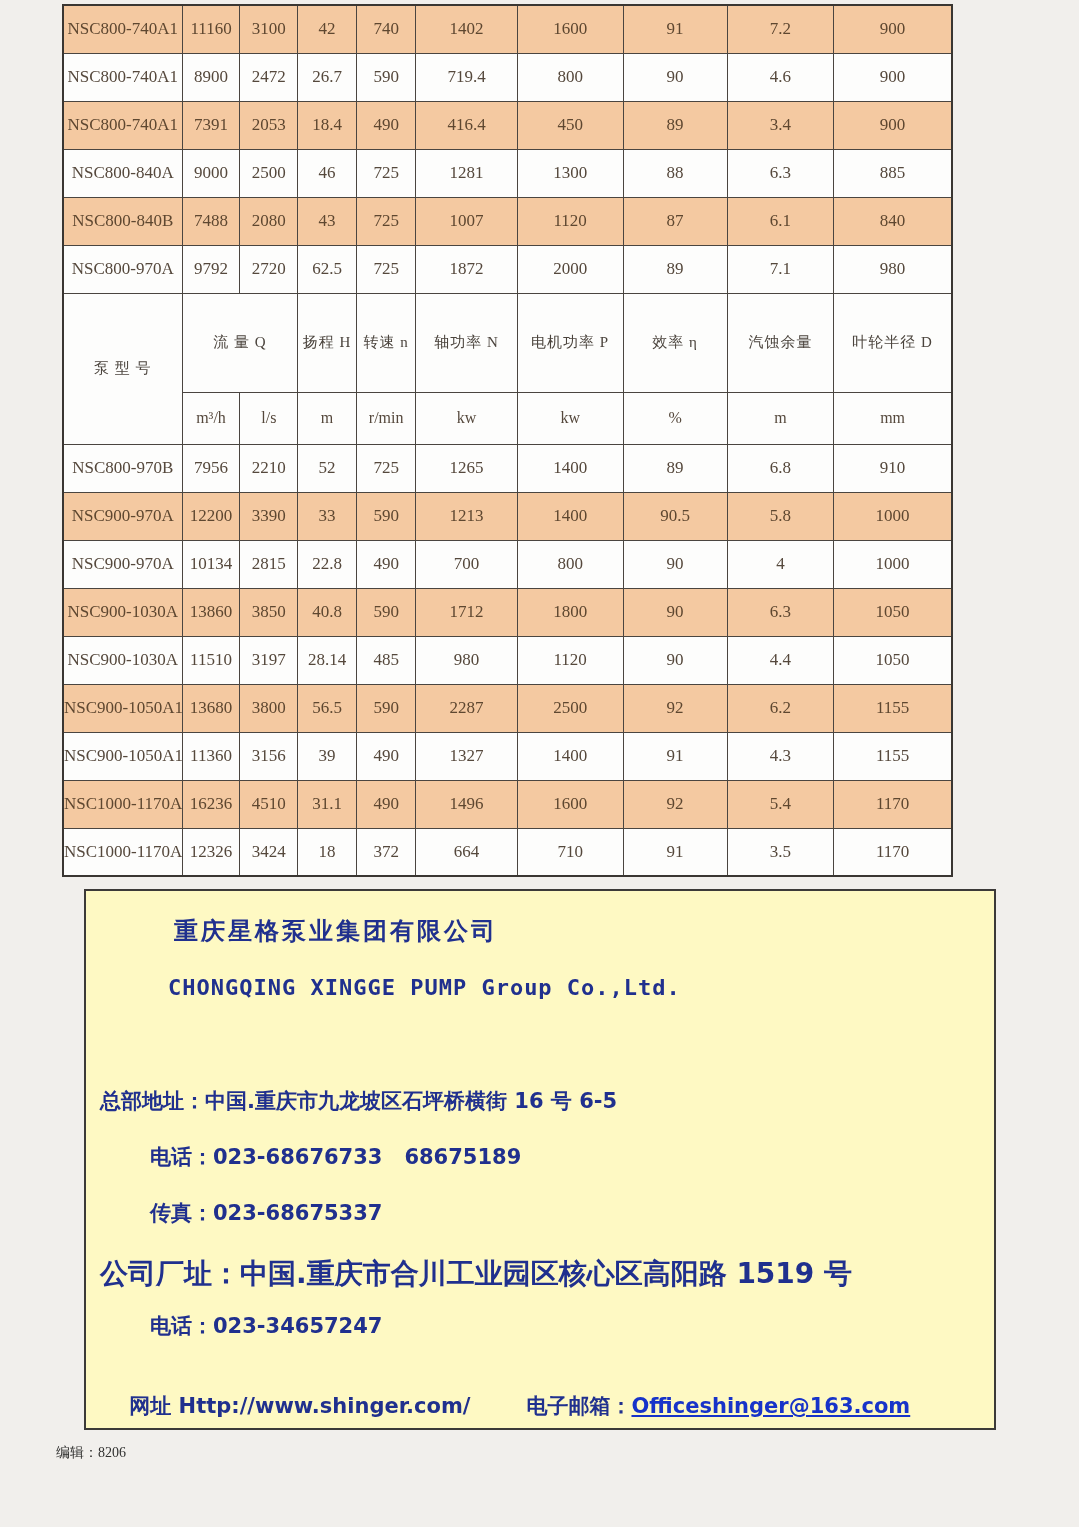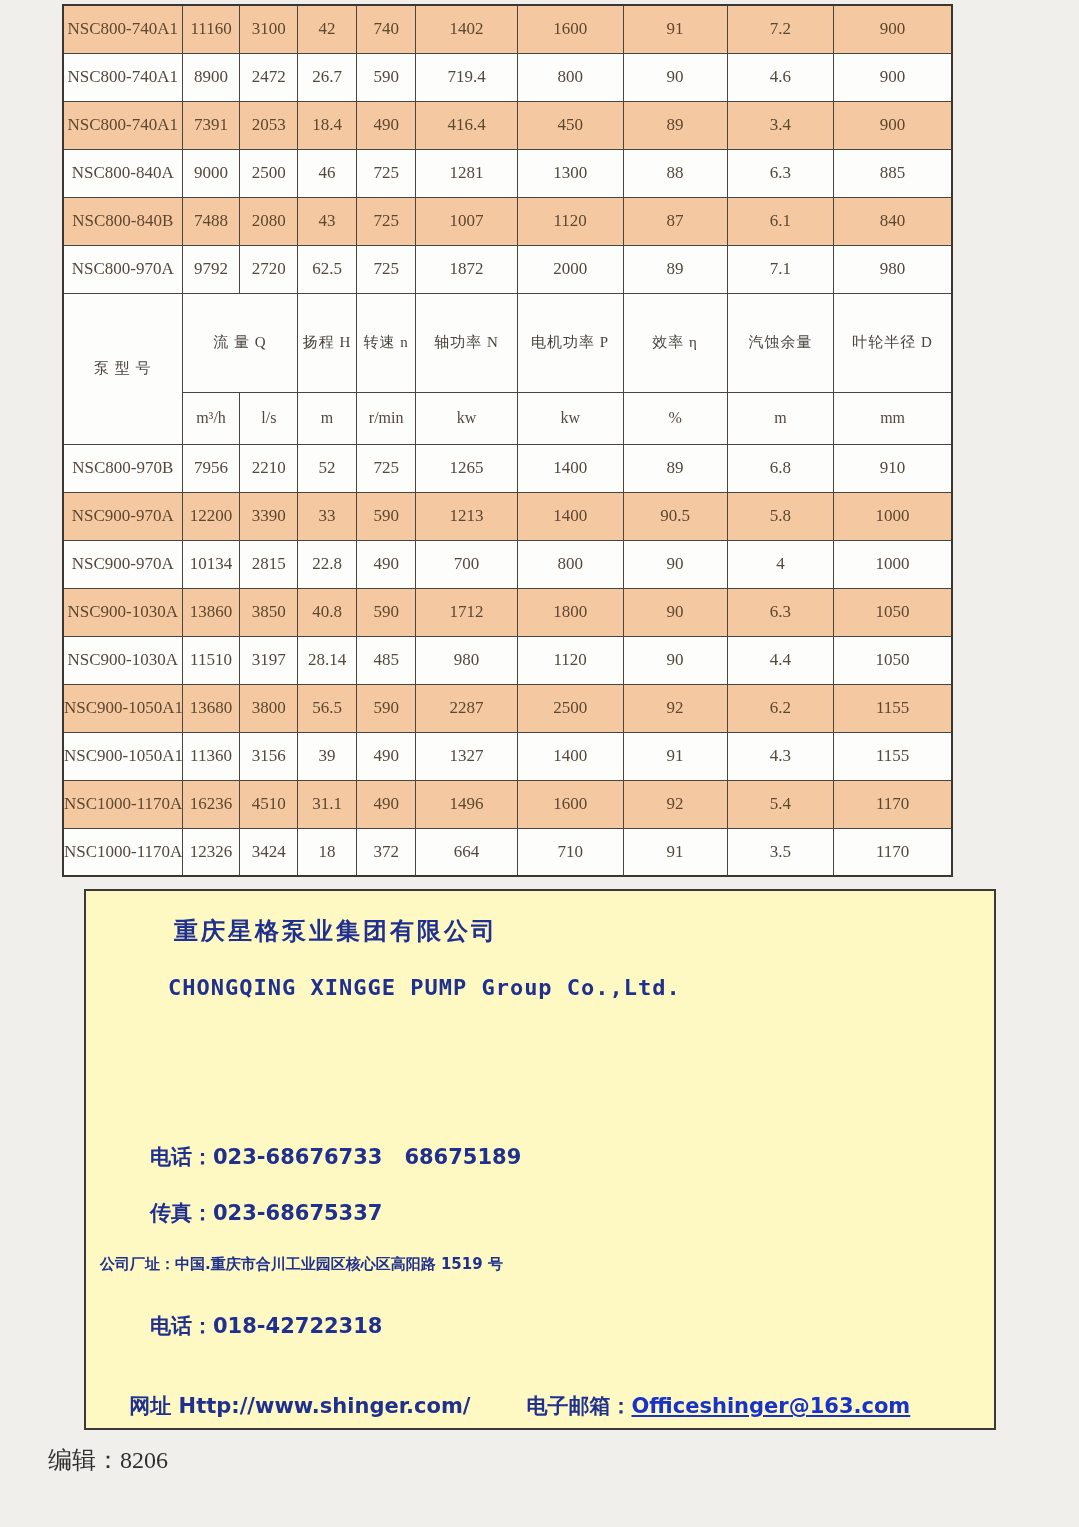--- a/index.html
+++ b/index.html
@@ -291,6 +291,7 @@
 <div class="company-box">
   <div class="box-line cn-name">重庆星格泵业集团有限公司</div>
   <div class="box-line en-name">CHONGQING XINGGE PUMP Group Co.,Ltd.</div>
+  <div class="box-line hq-line">总部地址：中国.重庆市九龙坡区石坪桥横街 16 号 6-5</div>
   <div class="box-line phone1-line">电话：023-68676733   68675189</div>
   <div class="box-line fax-line">传真：023-68675337</div>
   <div class="box-line factory-line">公司厂址：中国.重庆市合川工业园区核心区高阳路 1519 号</div>

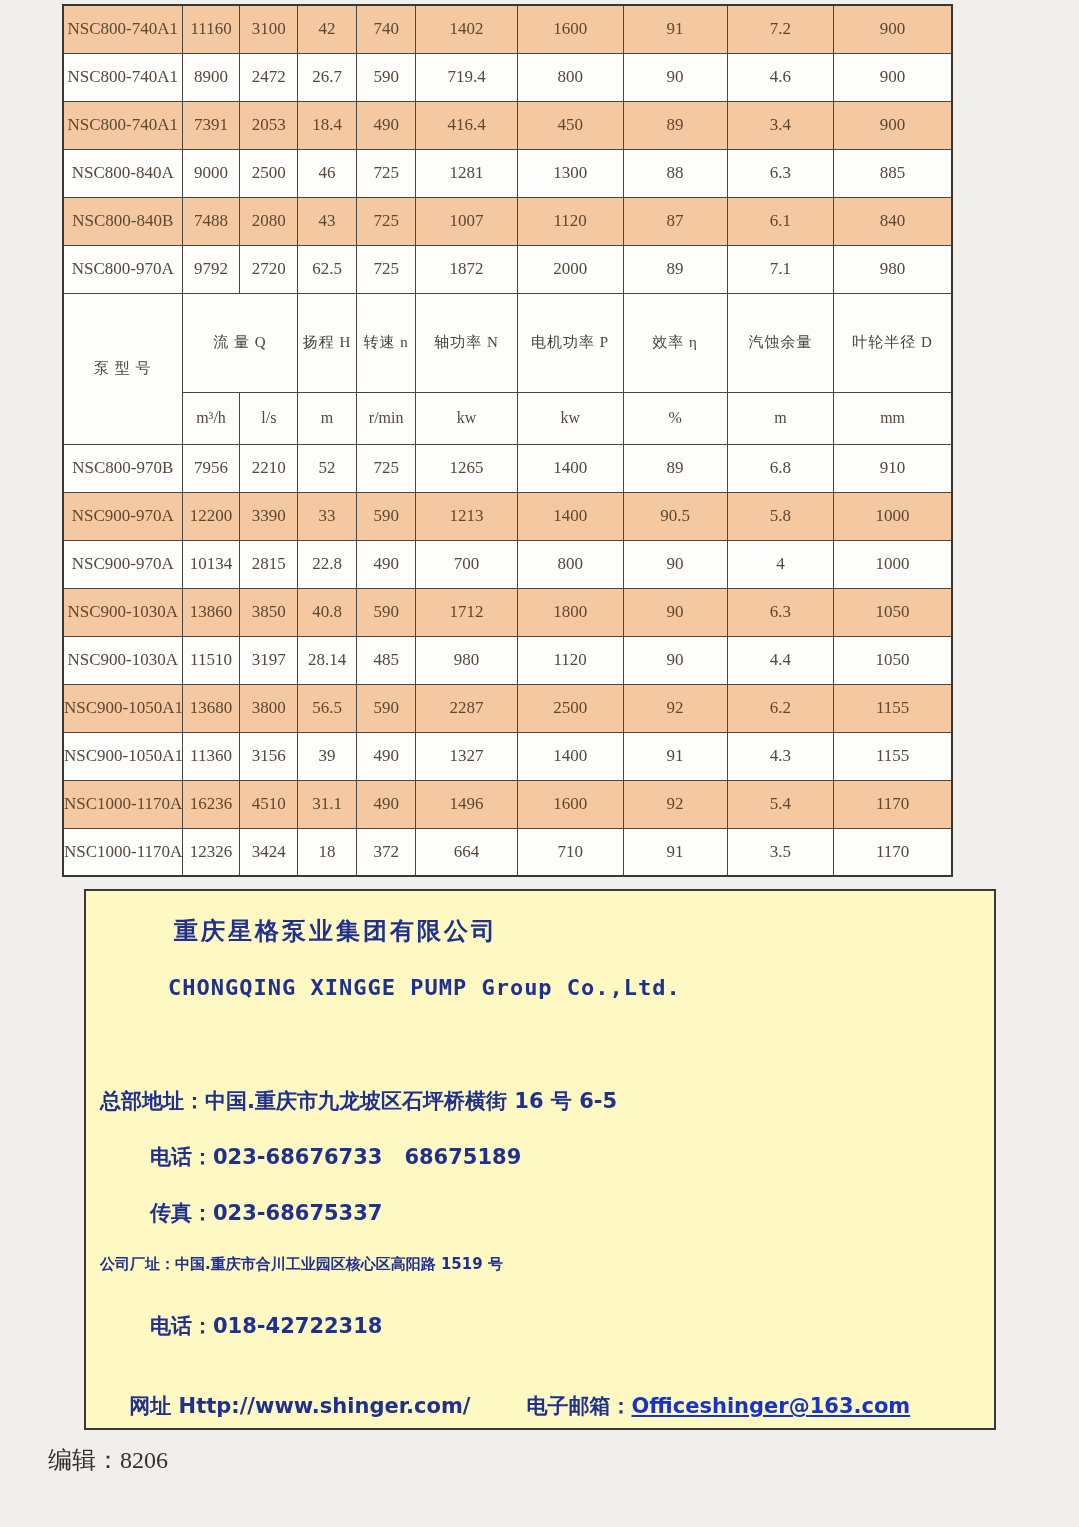--- a/index.html
+++ b/index.html
@@ -48,7 +48,7 @@
   .hq-line      { left: 14px; top: 196px; font-size: 21px; }
   .phone1-line  { left: 64px; top: 252px; font-size: 21px; }
   .fax-line     { left: 64px; top: 308px; font-size: 21px; }
-  .factory-line { left: 14px; top: 364px; font-size: 15px; }
+  .factory-line { left: 14px; top: 364px; font-size: 28px; }
   .phone2-line  { left: 64px; top: 421px; font-size: 21px; }
   .web-line     { left: 14px; top: 477px; font-size: 21px; }
   .email-label  { margin-left: 56px; }

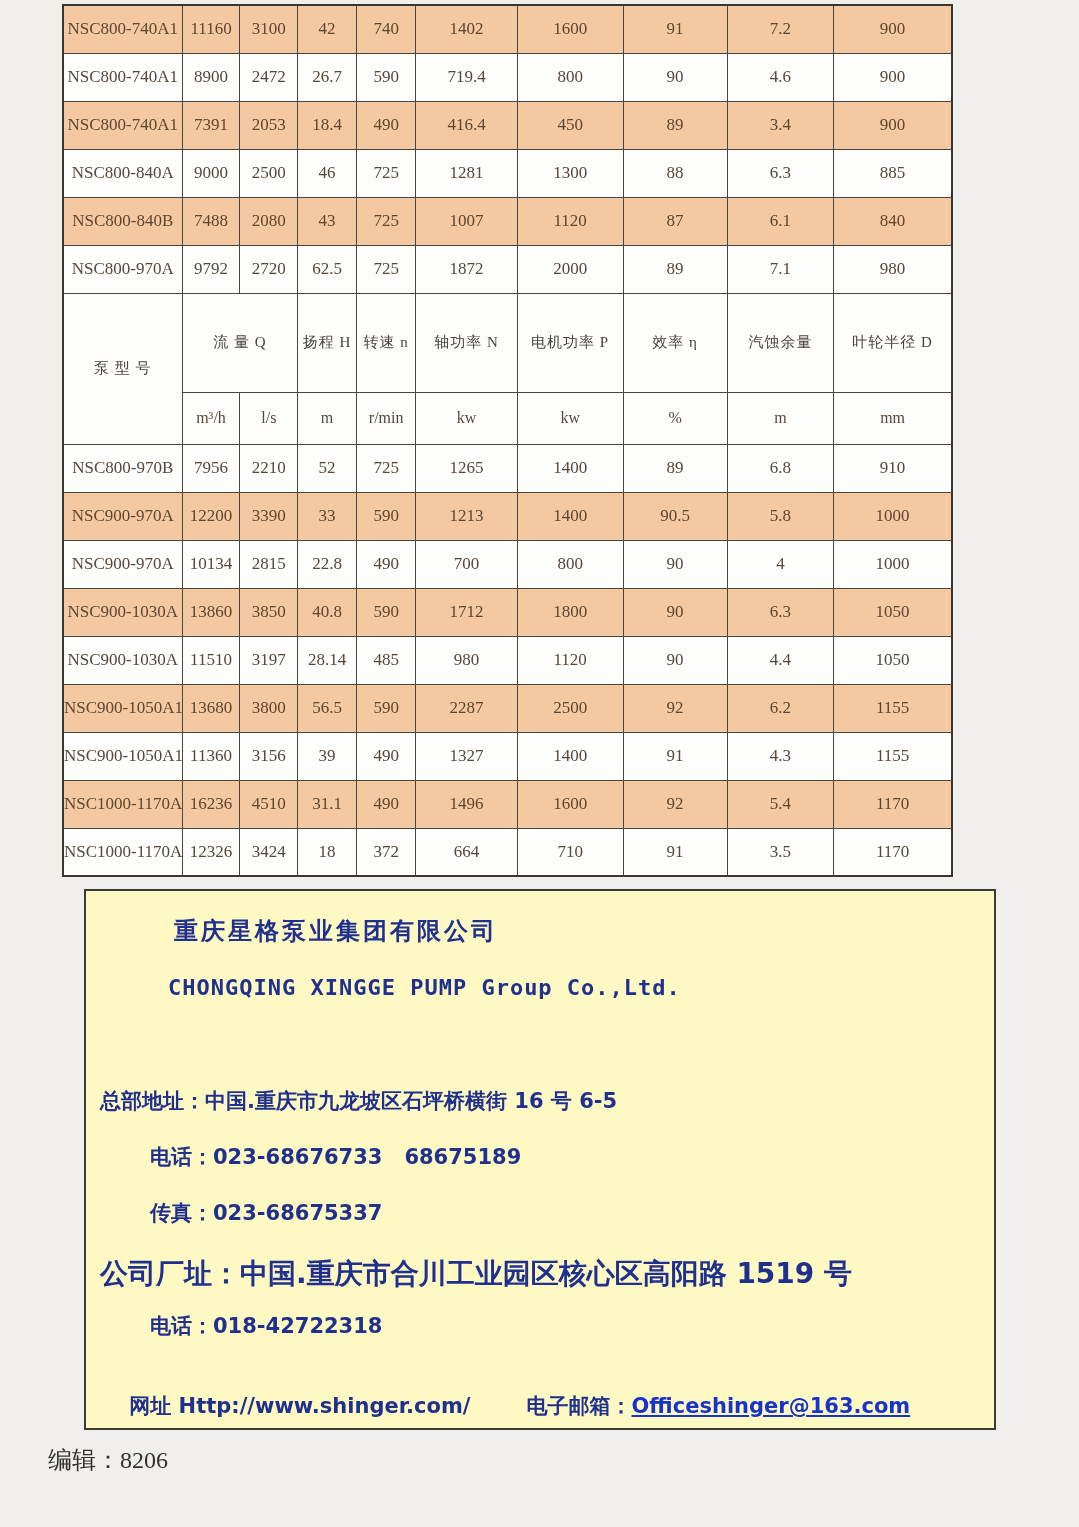--- a/index.html
+++ b/index.html
@@ -295,7 +295,7 @@
   <div class="box-line phone1-line">电话：023-68676733   68675189</div>
   <div class="box-line fax-line">传真：023-68675337</div>
   <div class="box-line factory-line">公司厂址：中国.重庆市合川工业园区核心区高阳路 1519 号</div>
-  <div class="box-line phone2-line">电话：018-42722318</div>
+  <div class="box-line phone2-line">电话：023-34657247</div>
   <div class="box-line web-line">
     <span>网址 Http://www.shinger.com/</span><span class="email-label">电子邮箱：</span><a href="#" class="email-link">Officeshinger@163.com</a>
   </div>

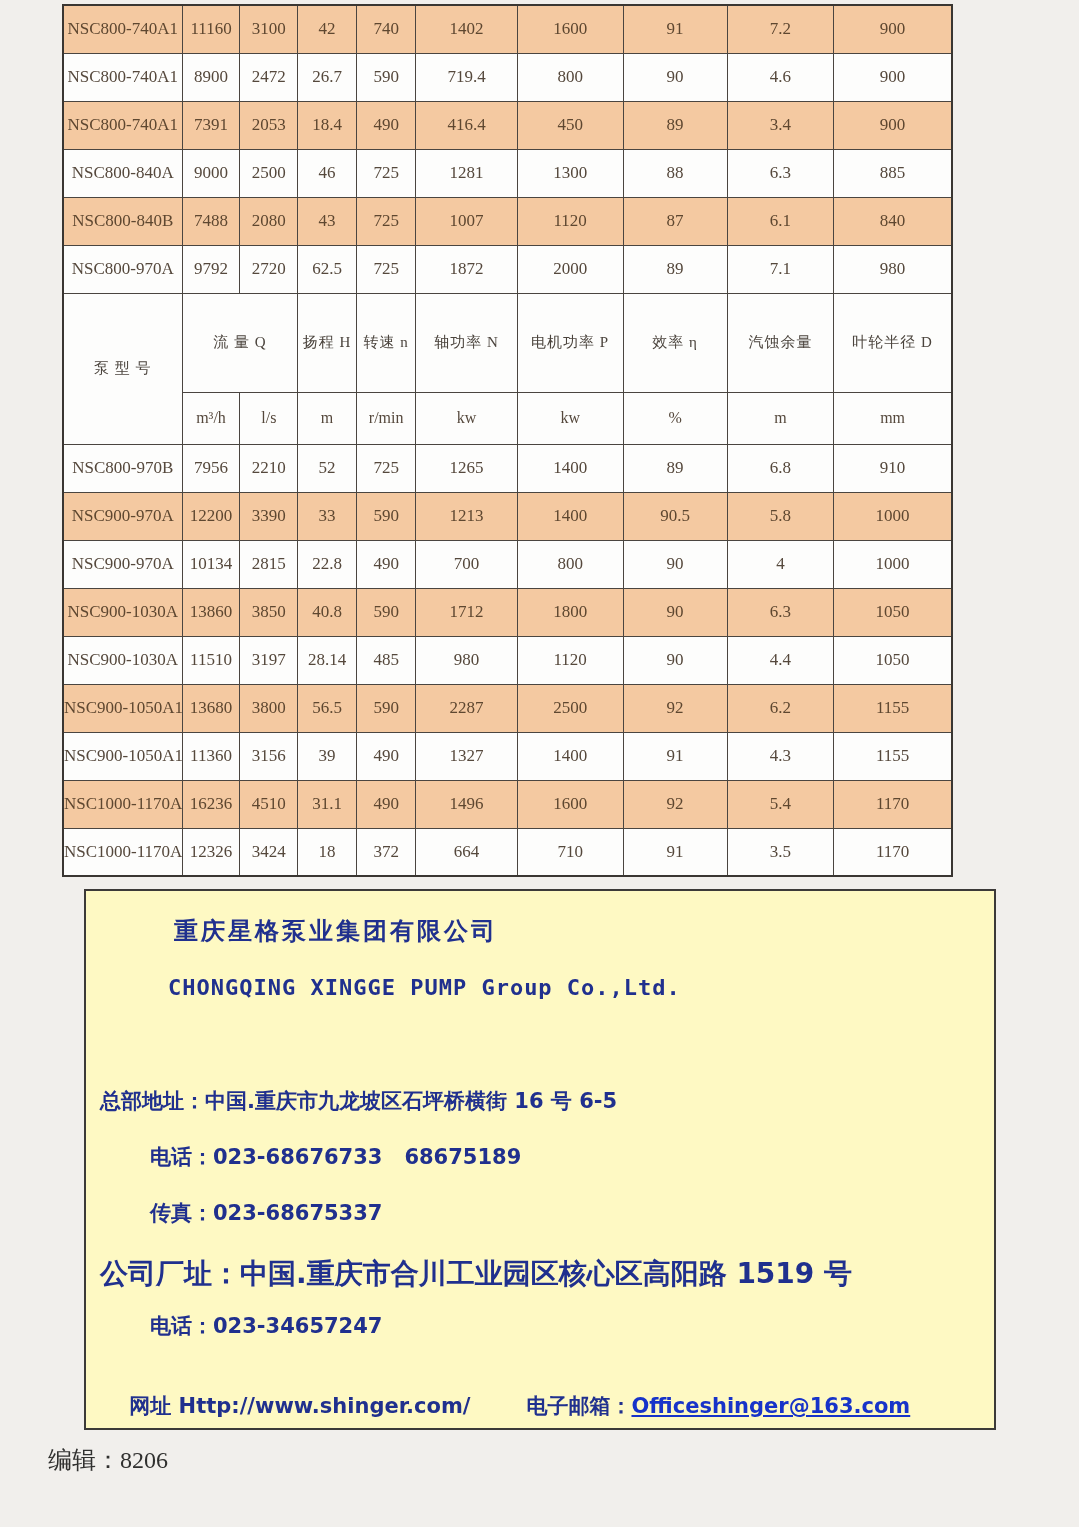--- a/index.html
+++ b/index.html
@@ -56,8 +56,8 @@
 
   
   .editor-note {
-    position: absolute; left: 48px; top: 1444px;
-    font-size: 24px; color: #30302f;
+    position: absolute; left: 56px; top: 1444px;
+    font-size: 14px; color: #30302f;
     font-family: "Liberation Serif", serif;
     white-space: pre;
   }

